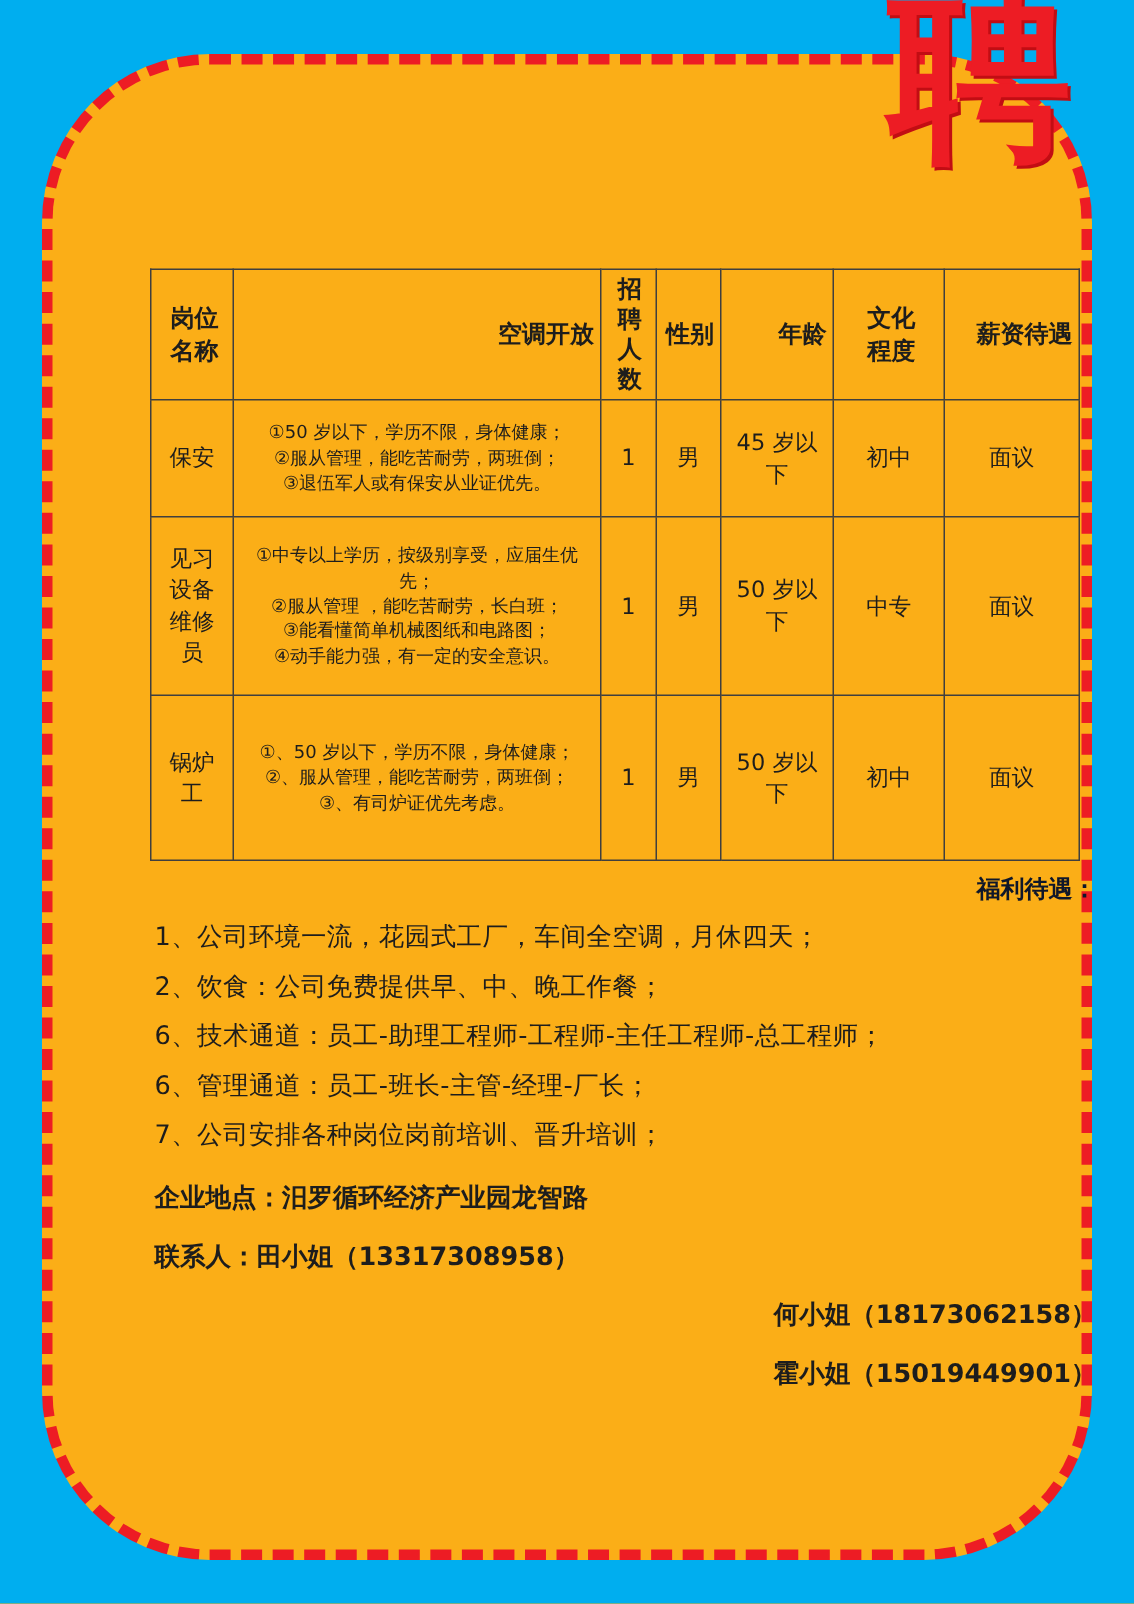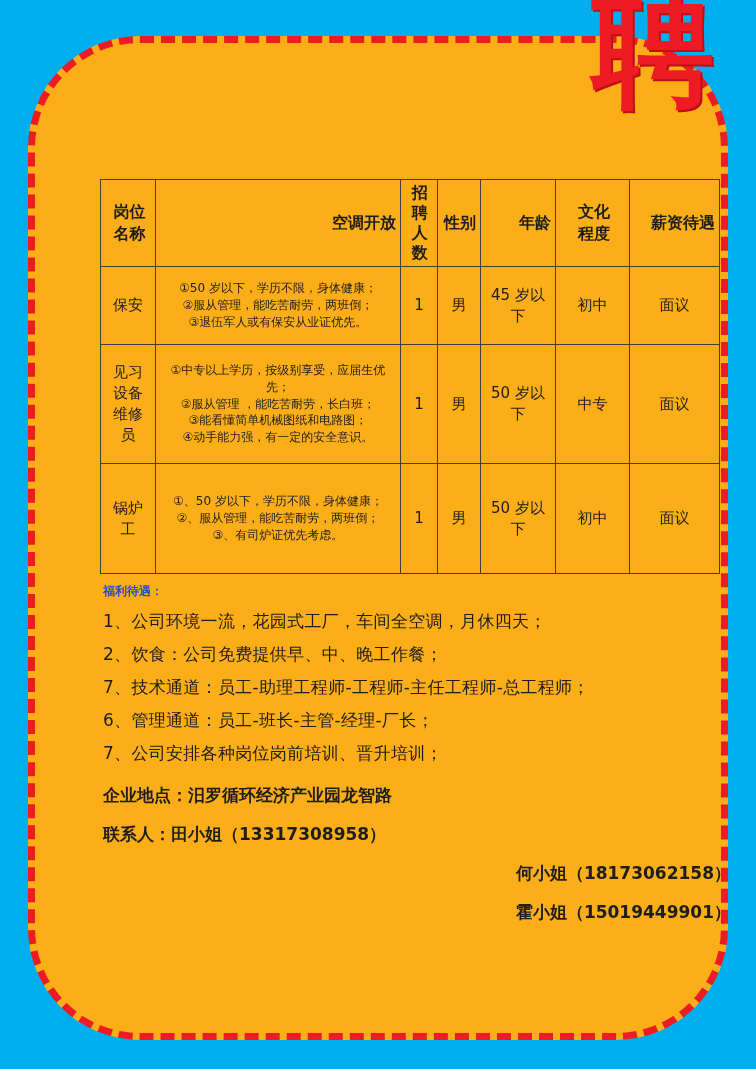--- a/index.html
+++ b/index.html
@@ -68,10 +68,11 @@
     font-size:17px;
   }
   .benefits-title {
-    color:#1d4ed8;
-    font-weight:bold;
-    font-size:12px;
+    color:#0f172a;
+    font-weight:bold;
+    font-size:16px;
     margin-bottom:7px;
+    text-align:right;
   }
   .benefit-item {
     line-height:29px;

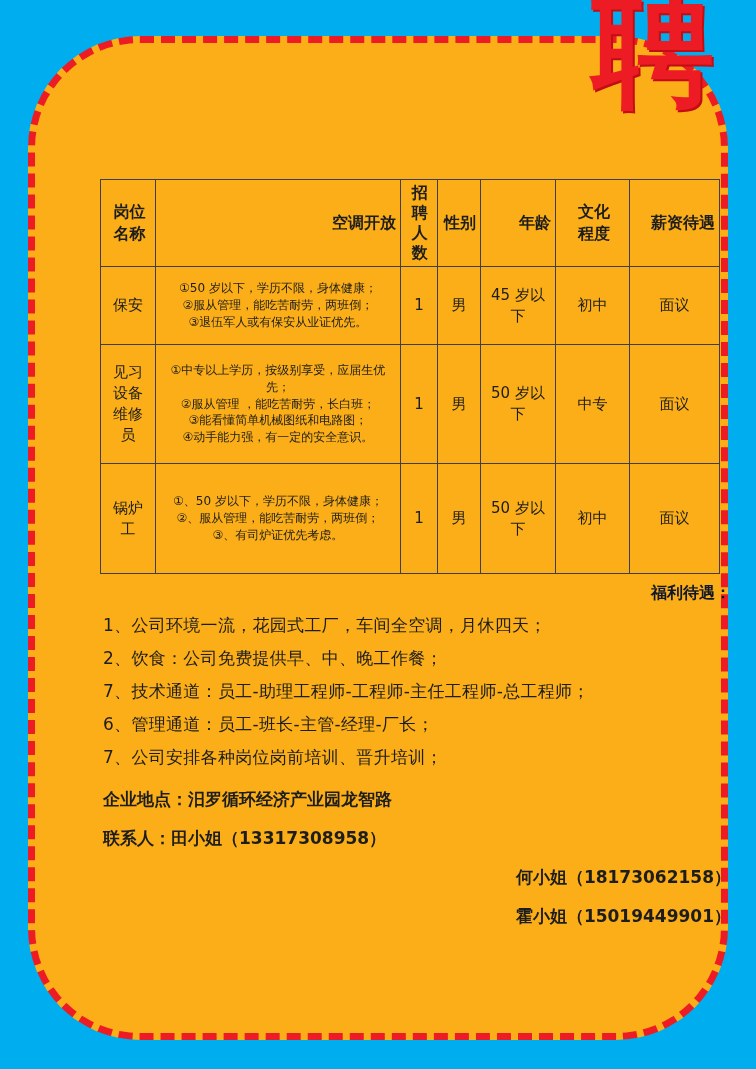--- a/index.html
+++ b/index.html
@@ -183,7 +183,7 @@
       <div class="benefits-title">福利待遇：</div>
       <div class="benefit-item">1、公司环境一流，花园式工厂，车间全空调，月休四天；</div>
       <div class="benefit-item">2、饮食：公司免费提供早、中、晚工作餐；</div>
-      <div class="benefit-item">7、技术通道：员工-助理工程师-工程师-主任工程师-总工程师；</div>
+      <div class="benefit-item">6、技术通道：员工-助理工程师-工程师-主任工程师-总工程师；</div>
       <div class="benefit-item">6、管理通道：员工-班长-主管-经理-厂长；</div>
       <div class="benefit-item">7、公司安排各种岗位岗前培训、晋升培训；</div>
 

